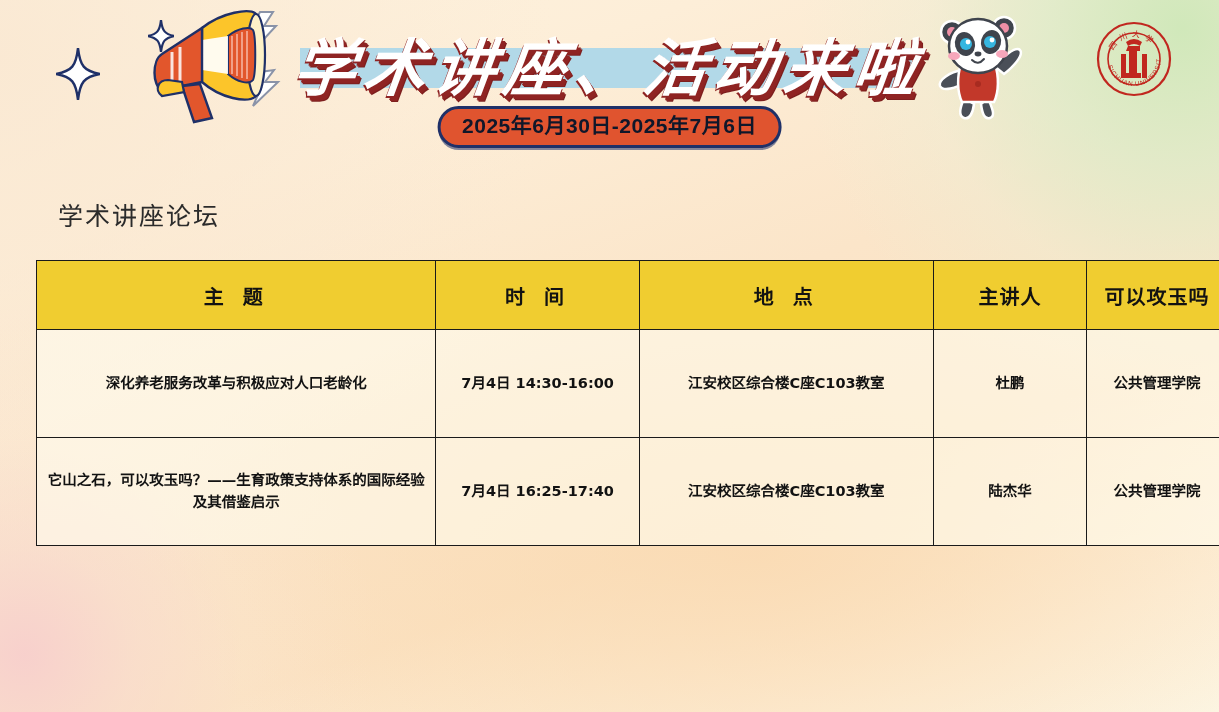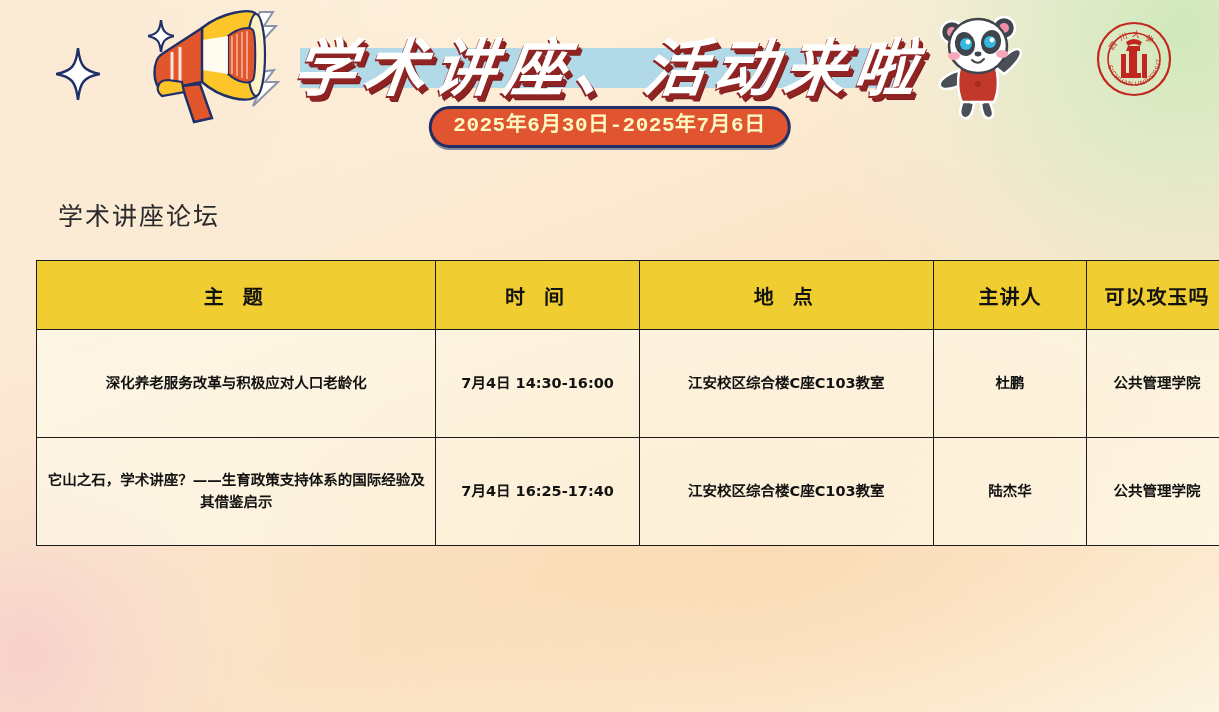--- a/index.html
+++ b/index.html
@@ -84,8 +84,8 @@
     border: 3px solid #1f3068;
     border-radius: 22px;
     padding: 4px 22px 6px 22px;
-    color: #fef9c3;
-    font-family: Liberation Mono, monospace;
+    color: #0f172a;
+    font-family: Liberation Sans, sans-serif;
     font-weight: bold;
     font-size: 21px;
     line-height: 26px;

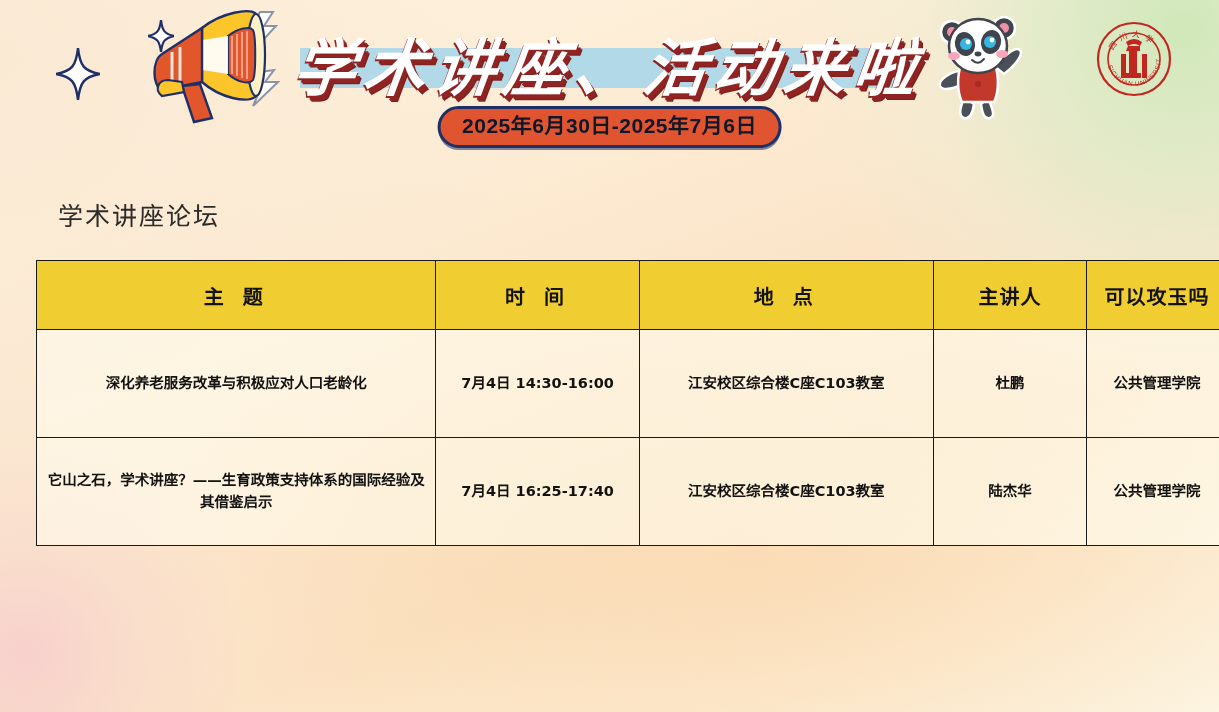--- a/index.html
+++ b/index.html
@@ -295,7 +295,7 @@
           <td class="c-org">公共管理学院</td>
         </tr>
         <tr>
-          <td class="c-topic">它山之石，学术讲座？——生育政策支持体系的国际经验及其借鉴启示</td>
+          <td class="c-topic">它山之石，可以攻玉吗？——生育政策支持体系的国际经验及其借鉴启示</td>
           <td class="c-time">7月4日 16:25-17:40</td>
           <td class="c-place">江安校区综合楼C座C103教室</td>
           <td class="c-speaker">陆杰华</td>

